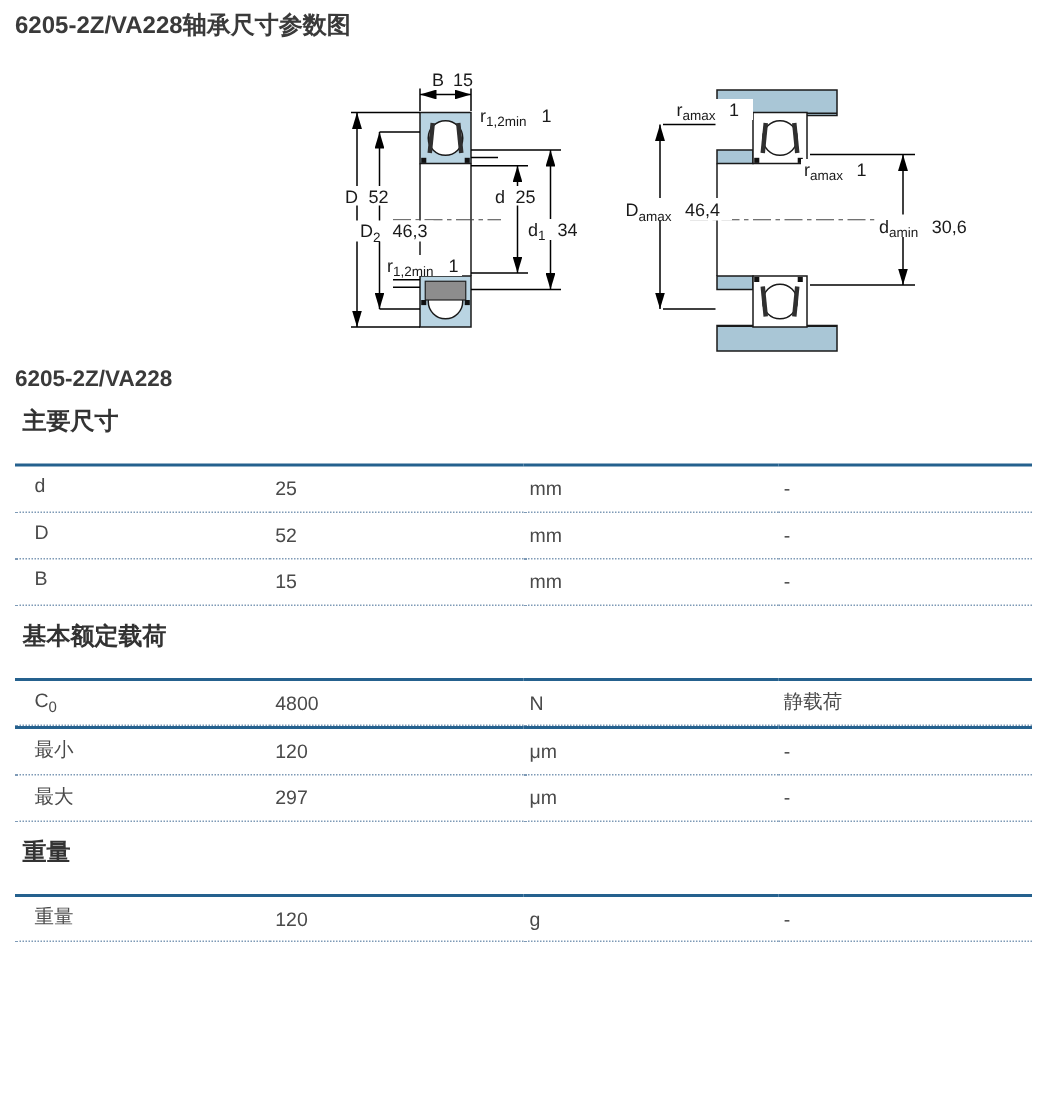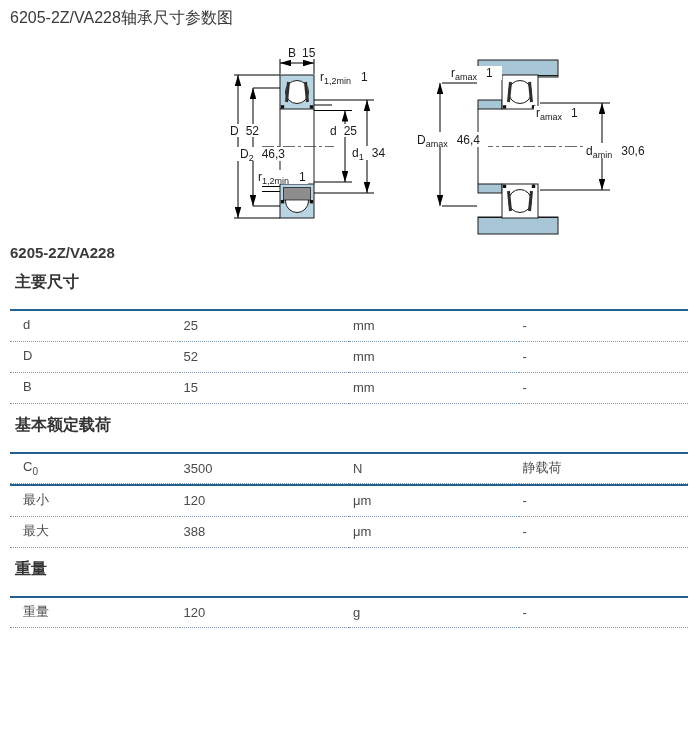--- a/index.html
+++ b/index.html
@@ -21,7 +21,7 @@
   }
   .page-title{
     margin:8px 10px 0 10px;
-    font-size:16px;line-height:20px;font-weight:normal;color:var(--heading-text);
+    font-size:16px;line-height:20px;font-weight:bold;color:var(--heading-text);
   }
   .diagram-wrap{margin-top:8px;}
   svg{display:block;}

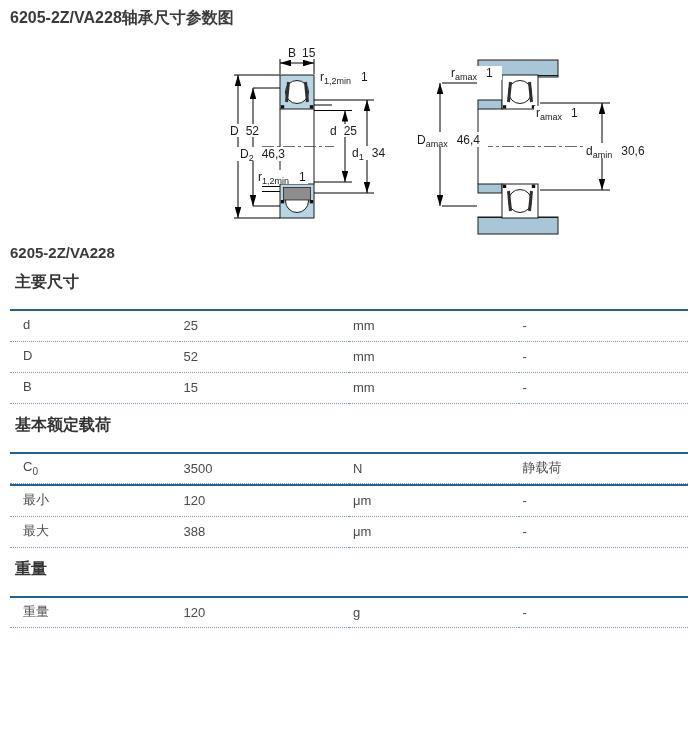--- a/index.html
+++ b/index.html
@@ -235,7 +235,7 @@
     <tbody>
       <tr>
         <td class="c-label"><span>C</span><sub class="cell-sub">0</sub></td>
-        <td>3500</td>
+        <td>4800</td>
         <td>N</td>
         <td>静载荷</td>
       </tr>

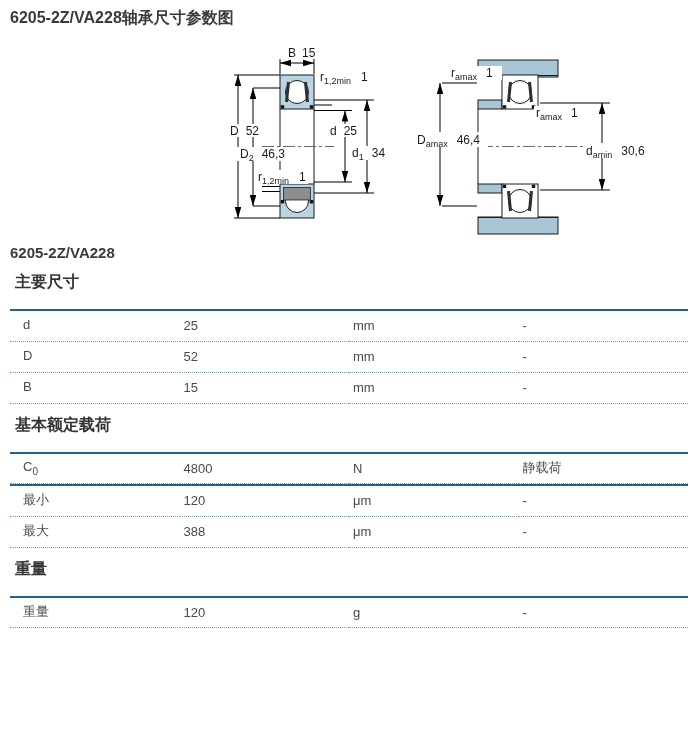--- a/index.html
+++ b/index.html
@@ -254,7 +254,7 @@
       </tr>
       <tr>
         <td class="c-label"><span>最大</span><sub class="cell-sub"></sub></td>
-        <td>388</td>
+        <td>297</td>
         <td>μm</td>
         <td>-</td>
       </tr>

